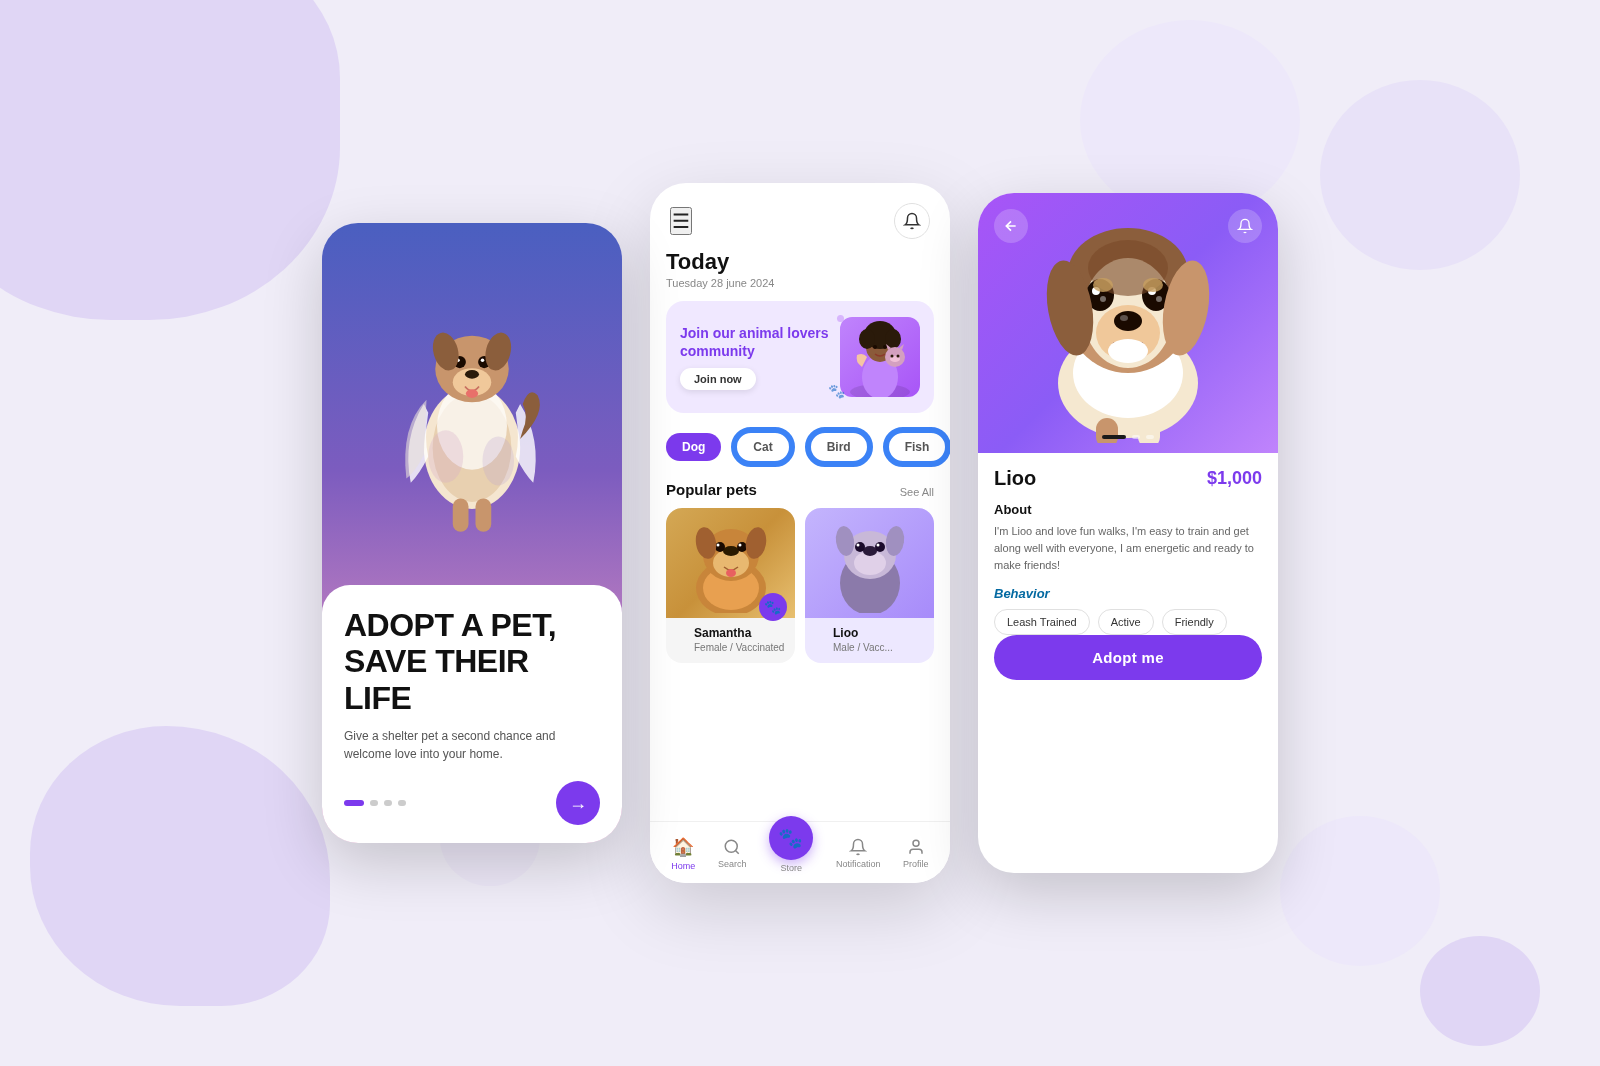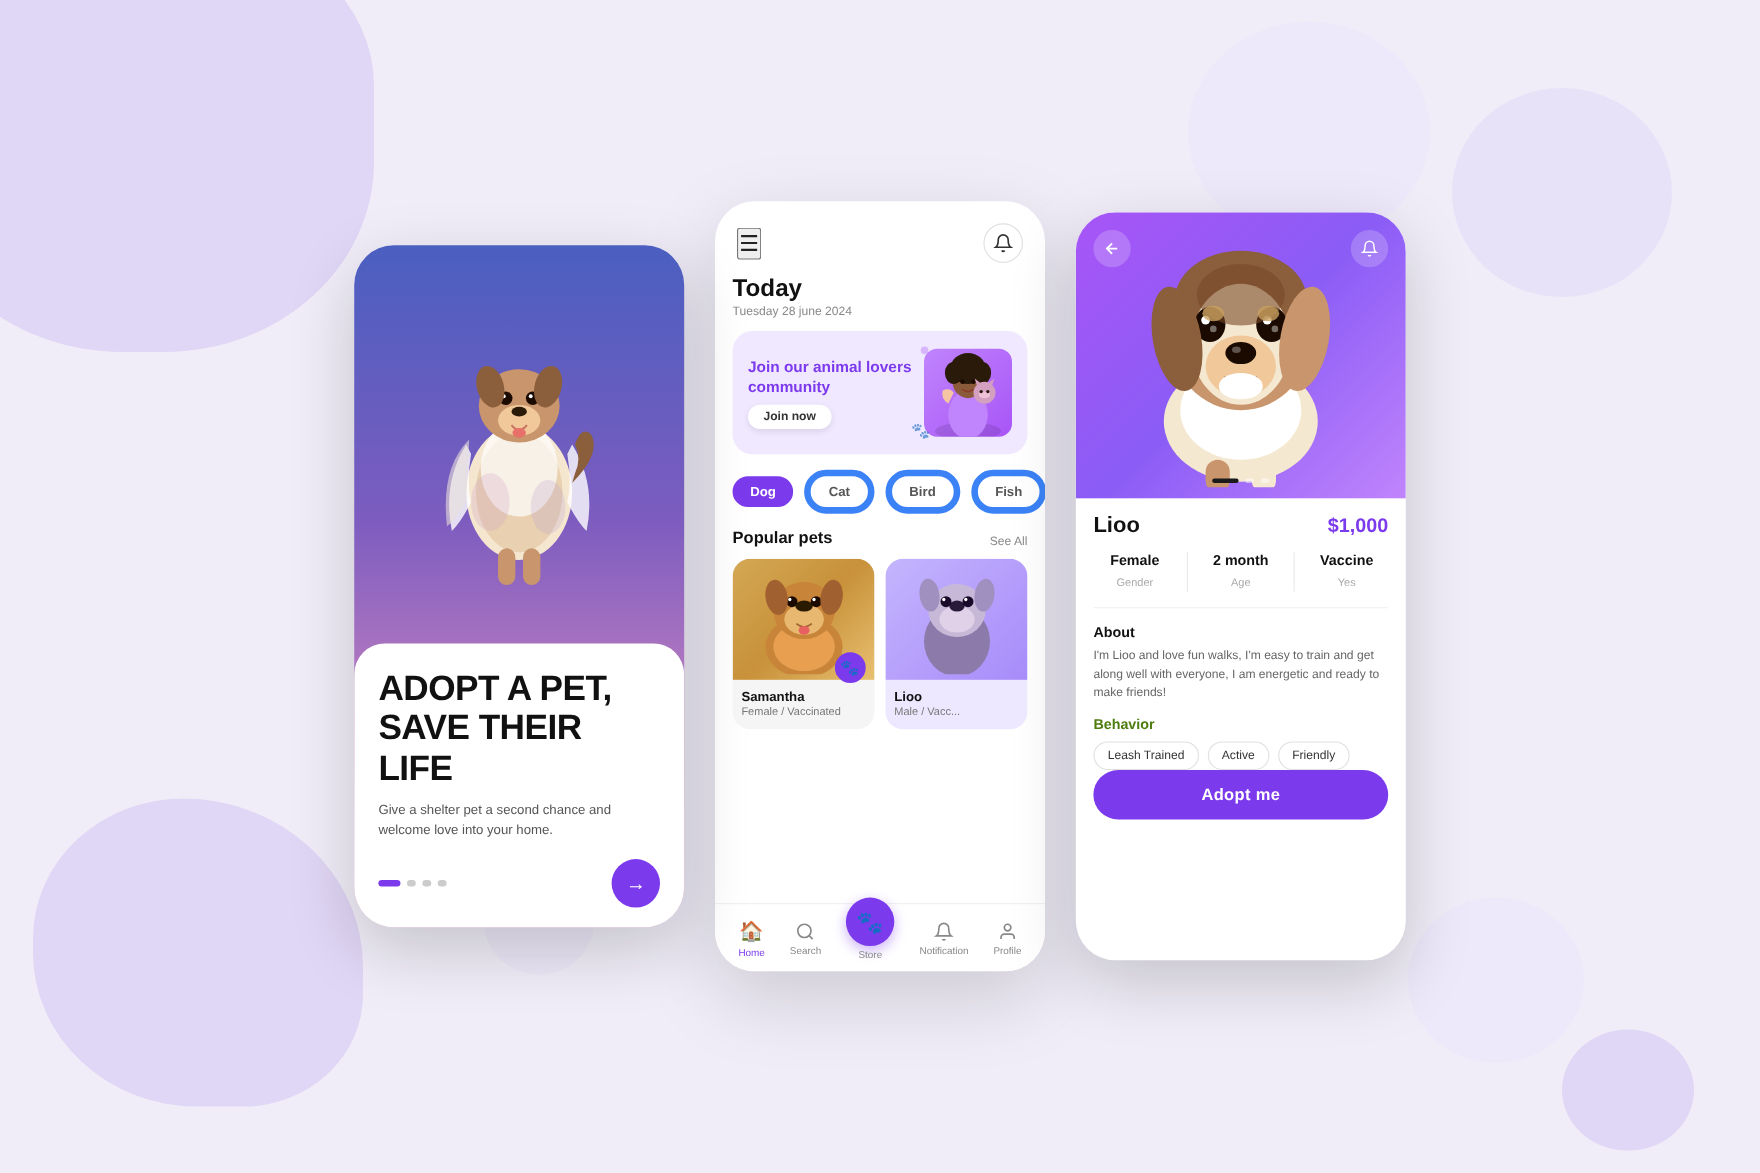--- a/index.html
+++ b/index.html
@@ -850,22 +850,6 @@
       </div>
 
       
-      <div class="stats-row">
-        <div class="stat-item">
-          <span class="stat-value">Female</span>
-          <span class="stat-label">Gender</span>
-        </div>
-        <div class="stat-divider"></div>
-        <div class="stat-item">
-          <span class="stat-value">2 month</span>
-          <span class="stat-label">Age</span>
-        </div>
-        <div class="stat-divider"></div>
-        <div class="stat-item">
-          <span class="stat-value">Vaccine</span>
-          <span class="stat-label">Yes</span>
-        </div>
-      </div>
 
       
       <div class="about-title">About</div>

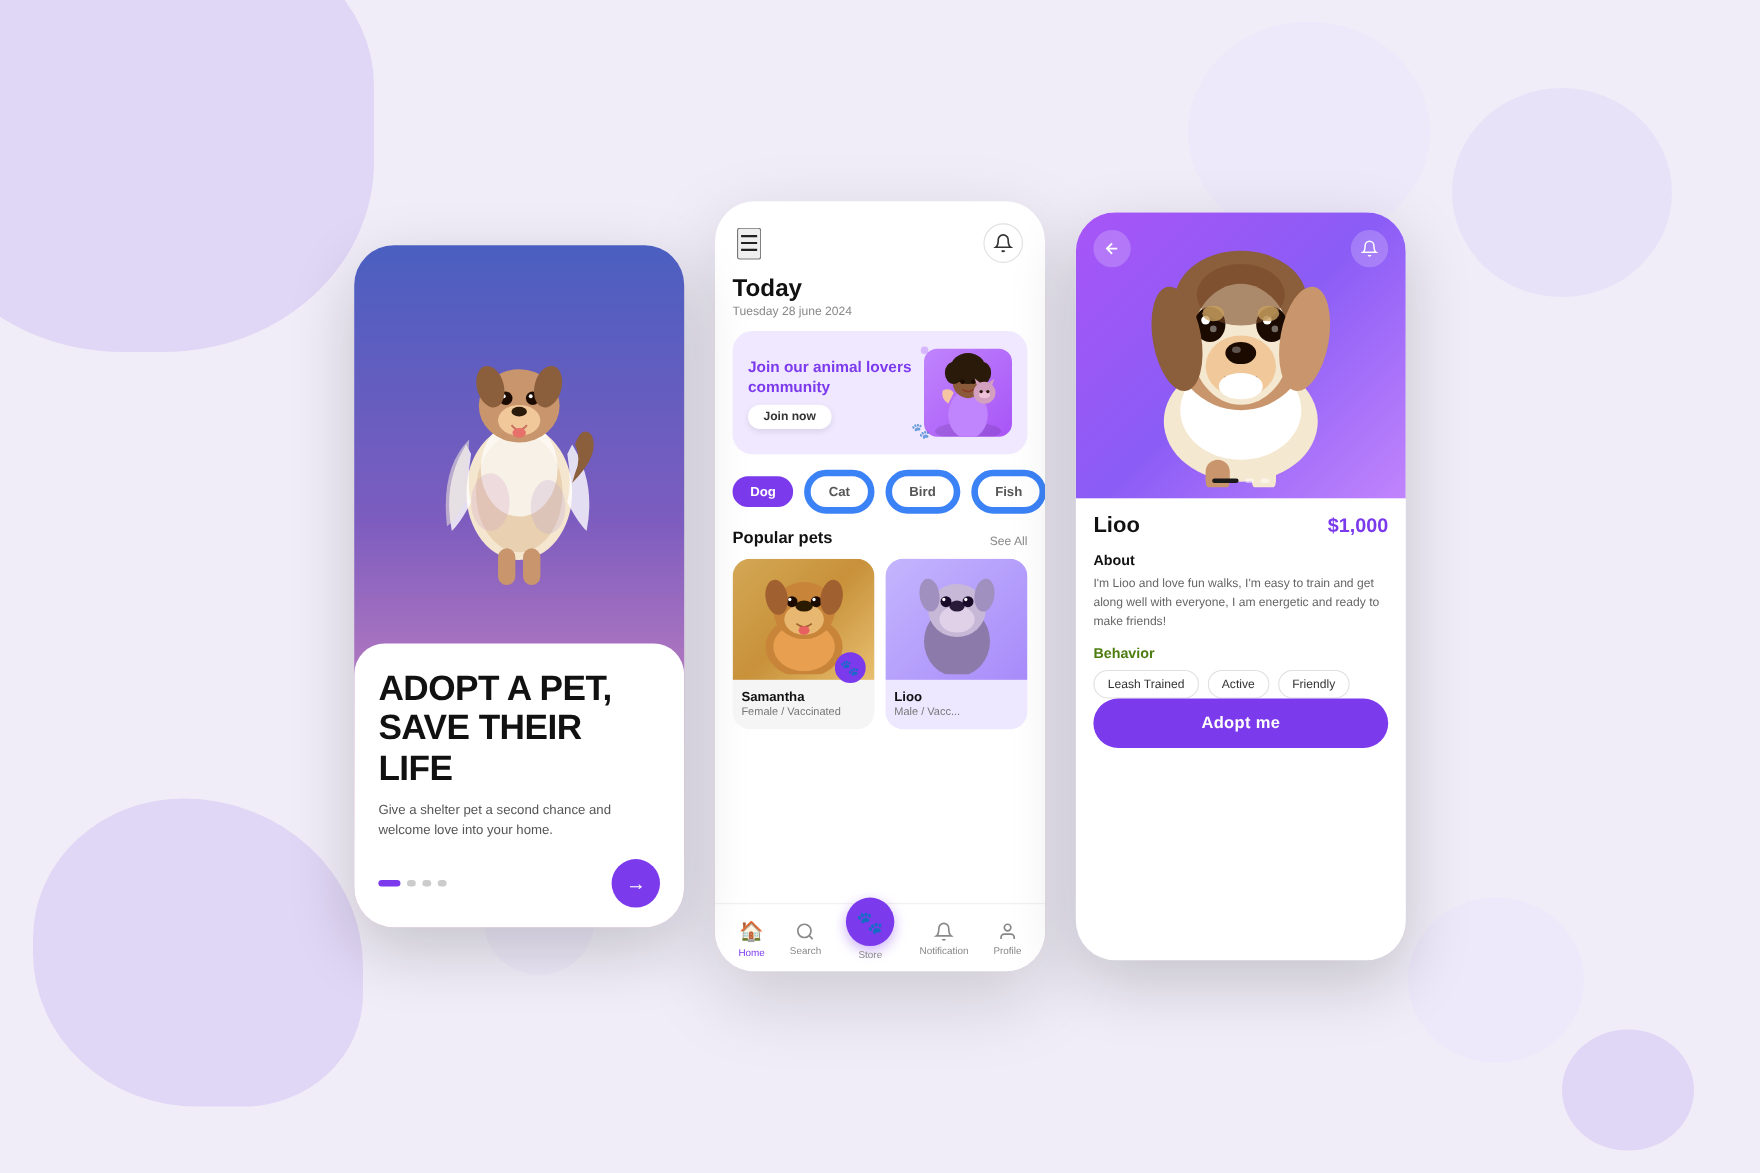--- a/index.html
+++ b/index.html
@@ -517,8 +517,9 @@
     .behavior-title {
       font-size: 13px;
       font-weight: 700;
-      color: #4d7c0f;
+      color: #0369a1;
       margin-bottom: 8px;
+      font-style: italic;
     }
     .behavior-tags {
       display: flex;

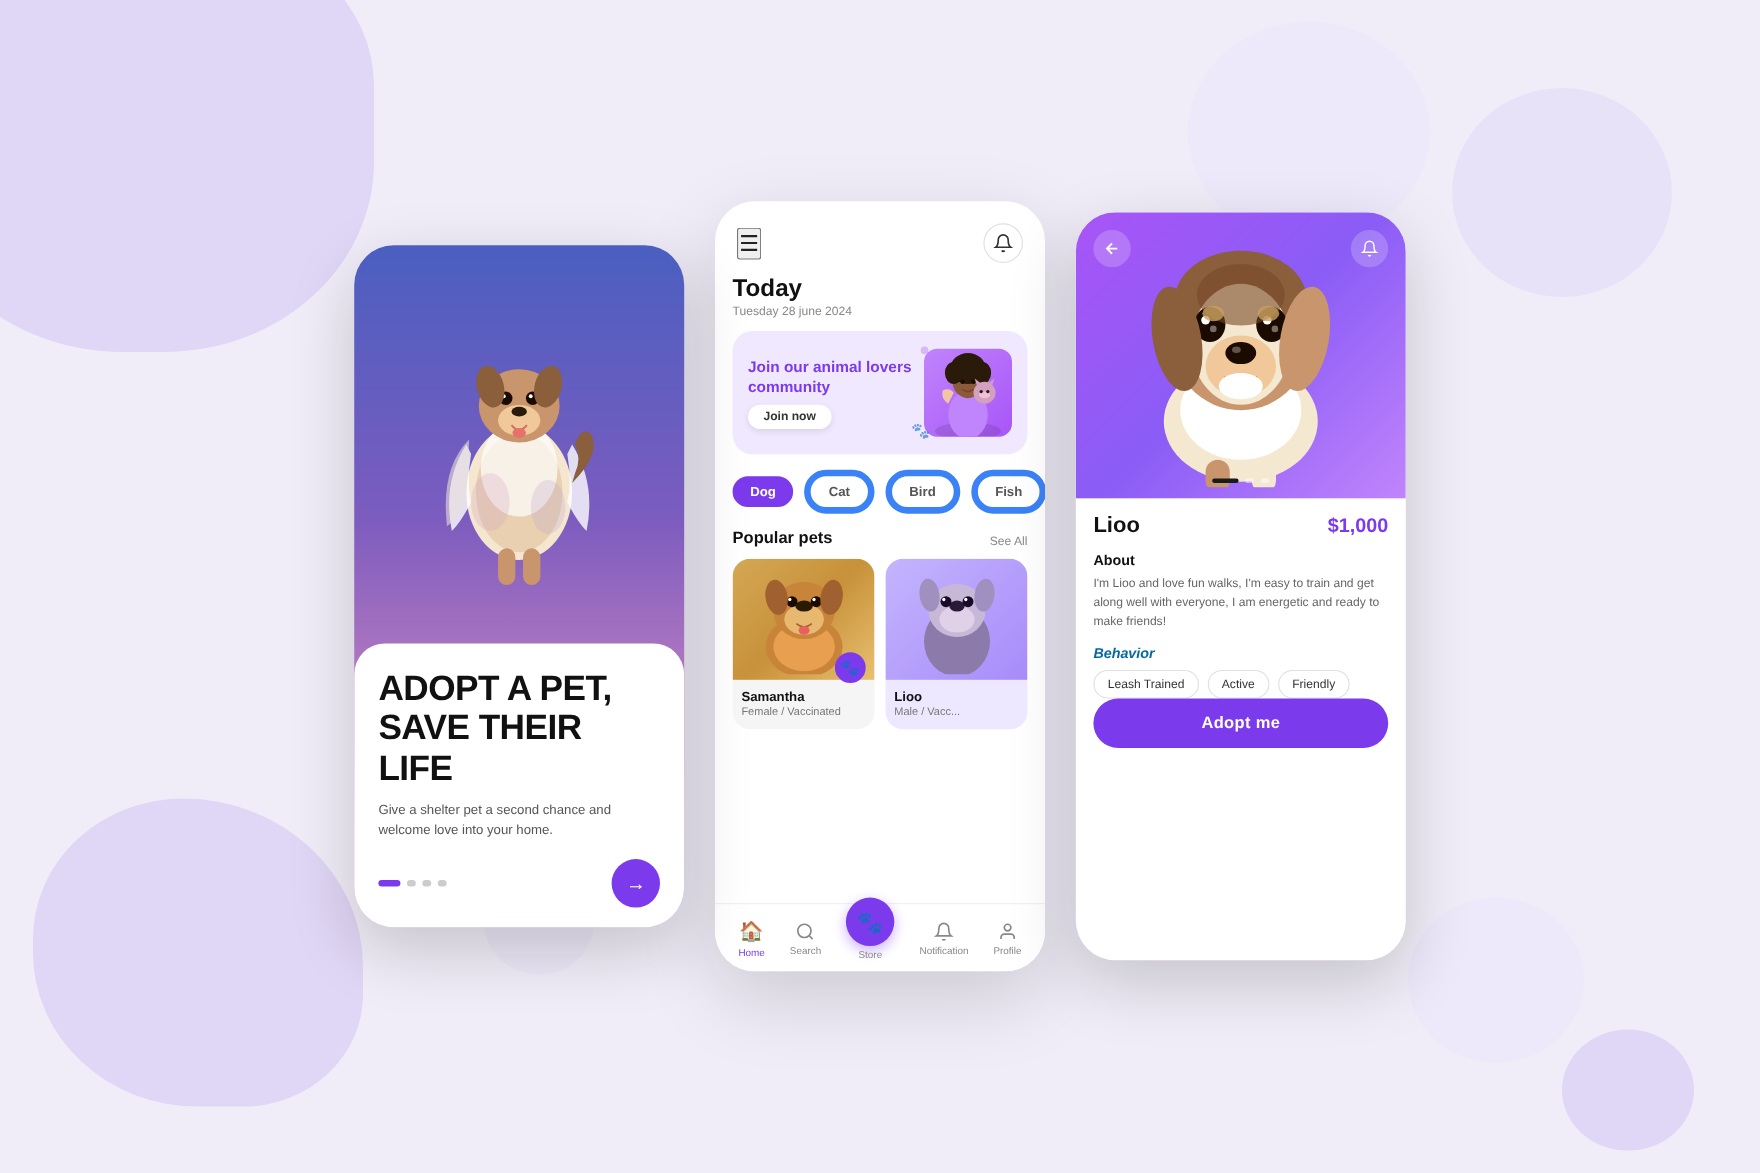--- a/index.html
+++ b/index.html
@@ -293,6 +293,7 @@
     }
     .pet-card-info {
       padding: 8px 8px 10px;
+      margin-left: 20px;
     }
     .pet-name {
       font-size: 12px;

